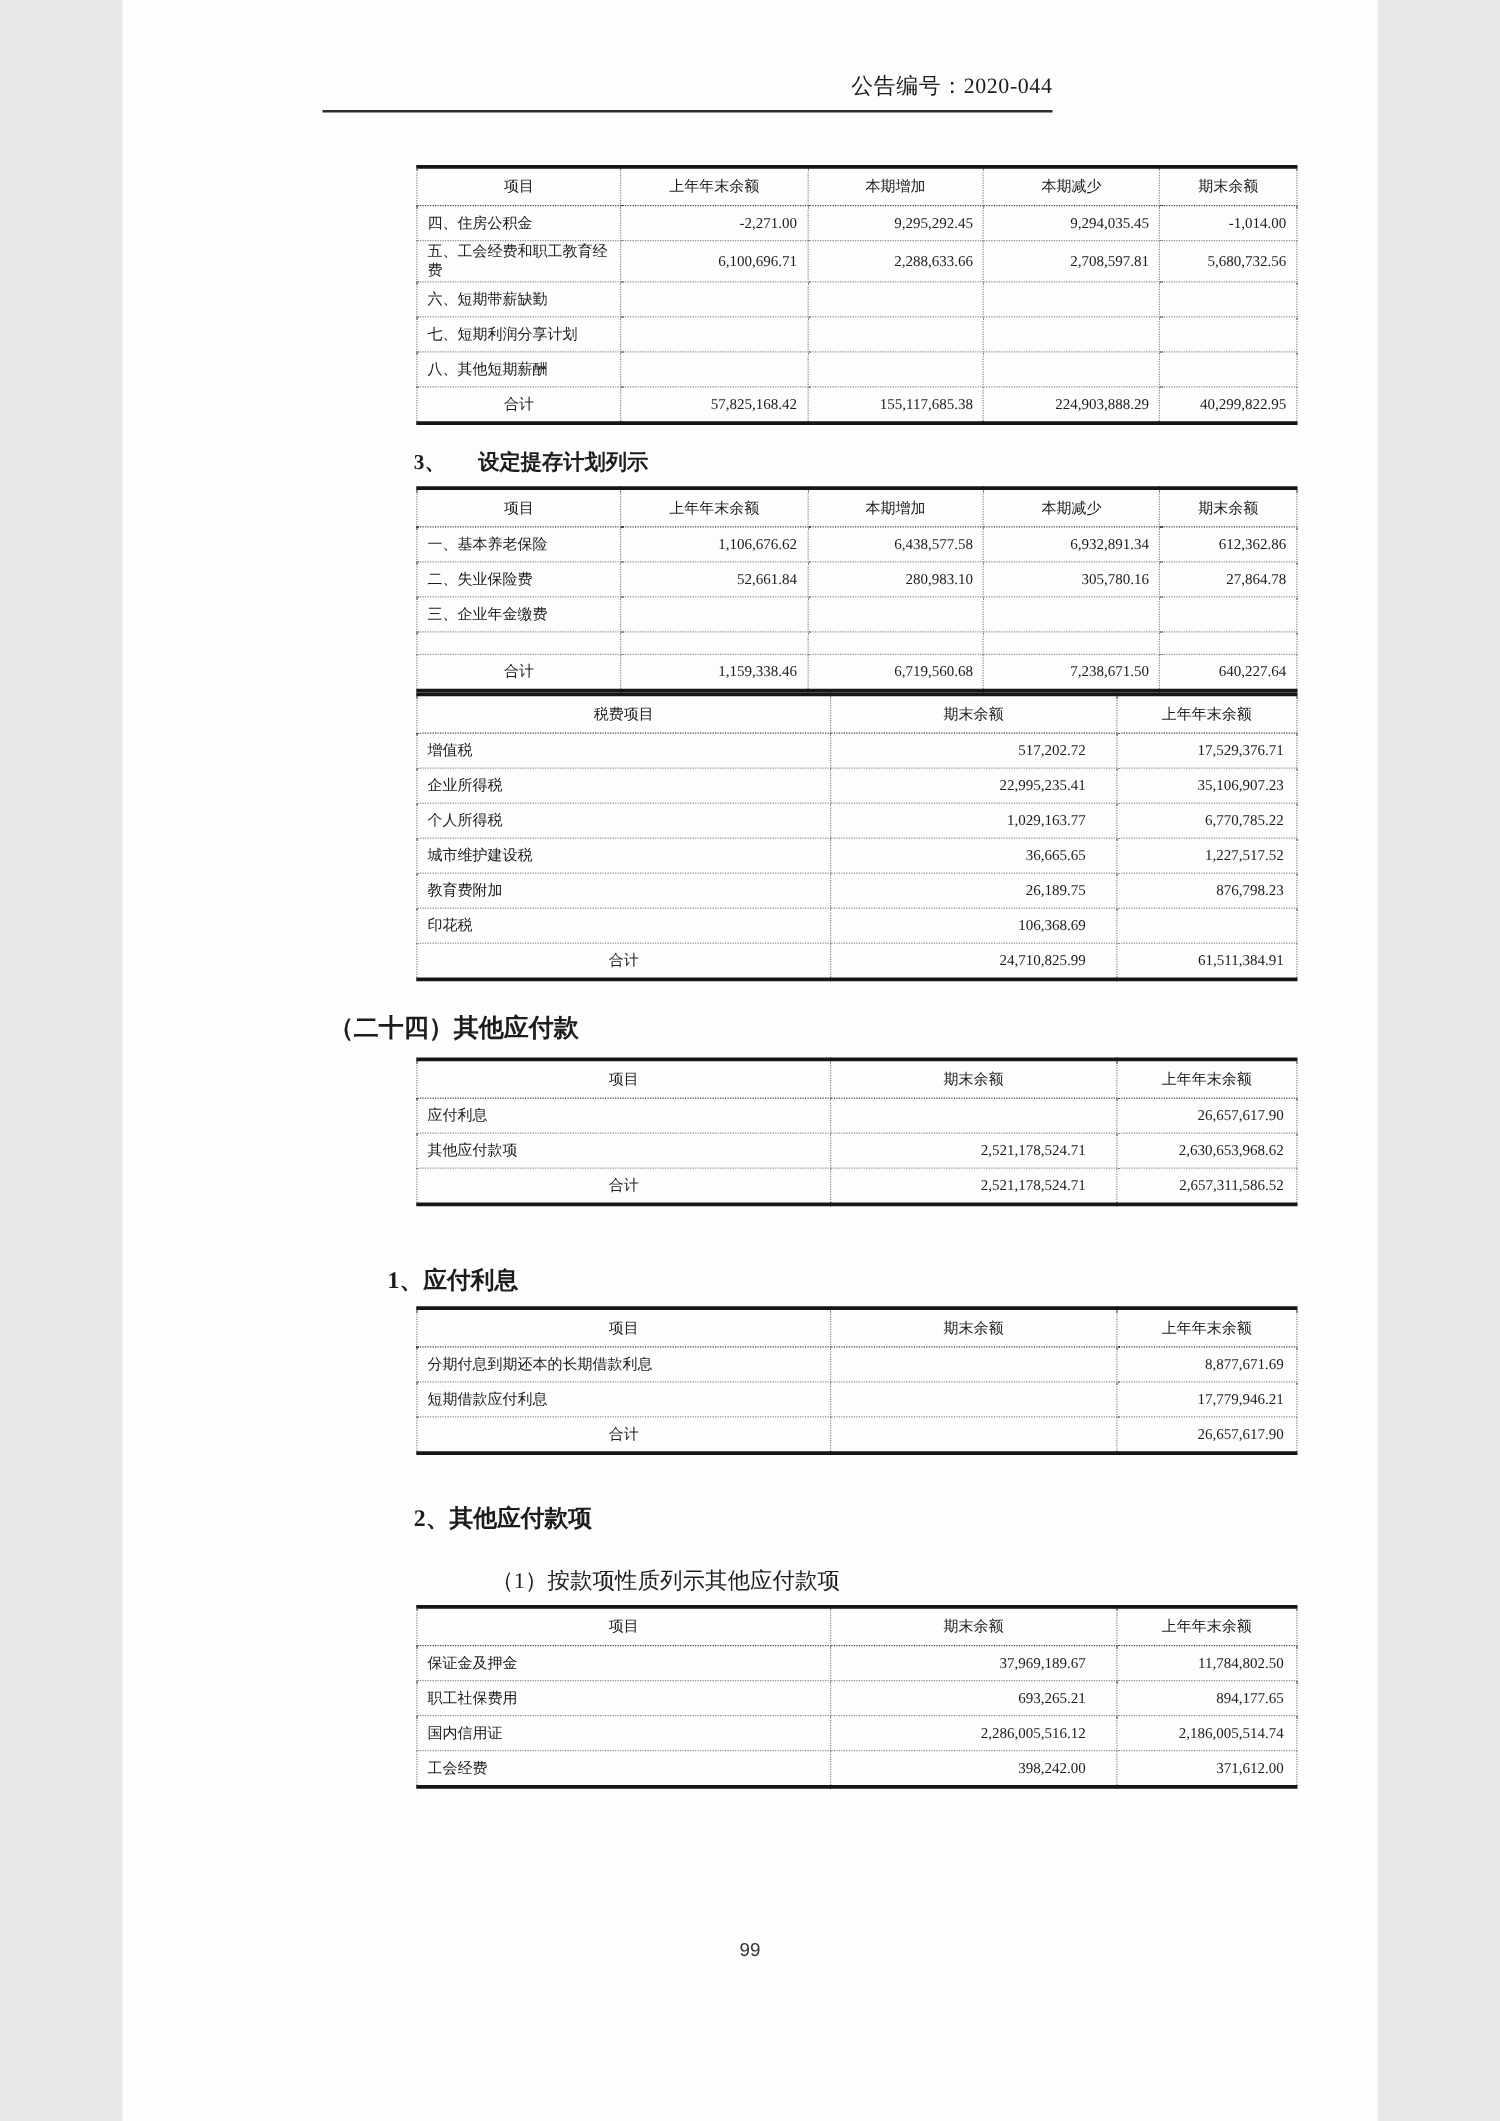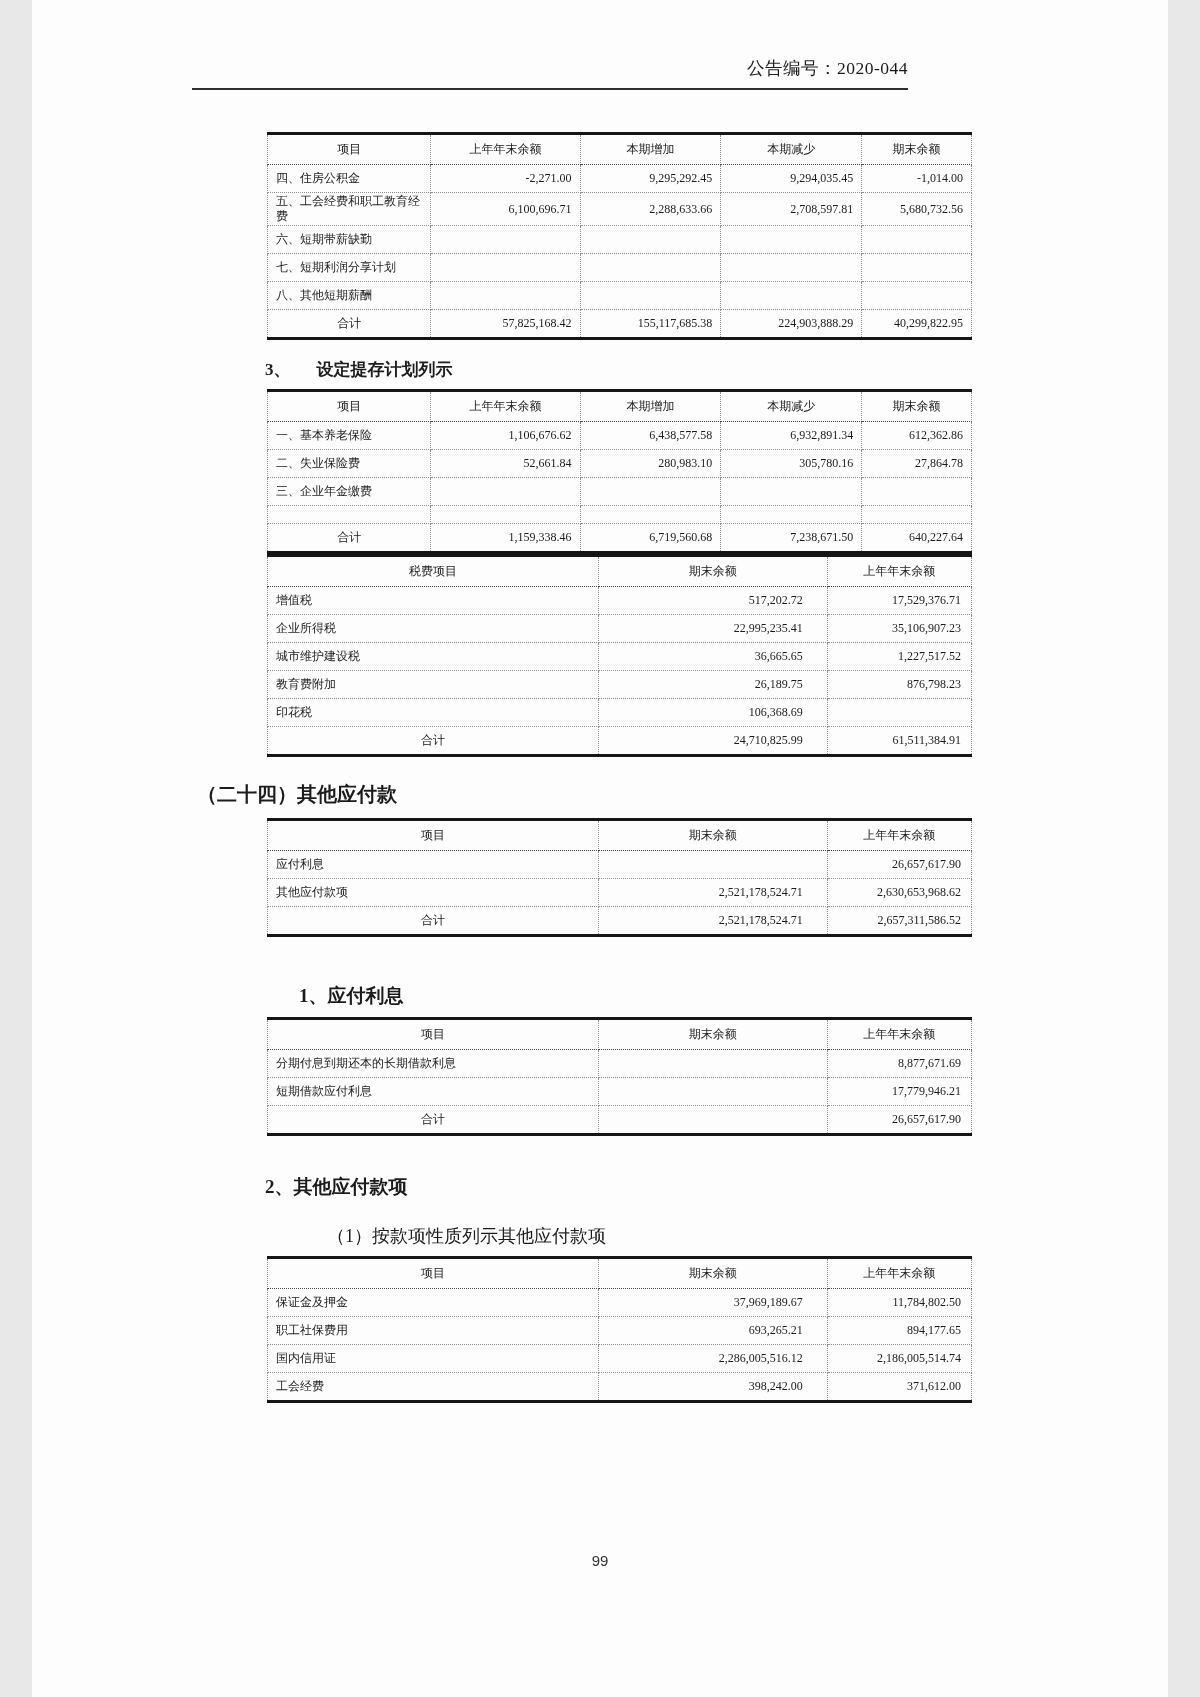--- a/index.html
+++ b/index.html
@@ -5,7 +5,7 @@
   html,body { margin:0; padding:0; background:#e8e8e8; }
   .page {
     position:relative;
-    width:1136px; height:1697px;
+    width:1004px; height:1697px;
     margin:0 auto;
     background:#fdfdfd;
     font-family:"Liberation Serif","DejaVu Serif",serif;

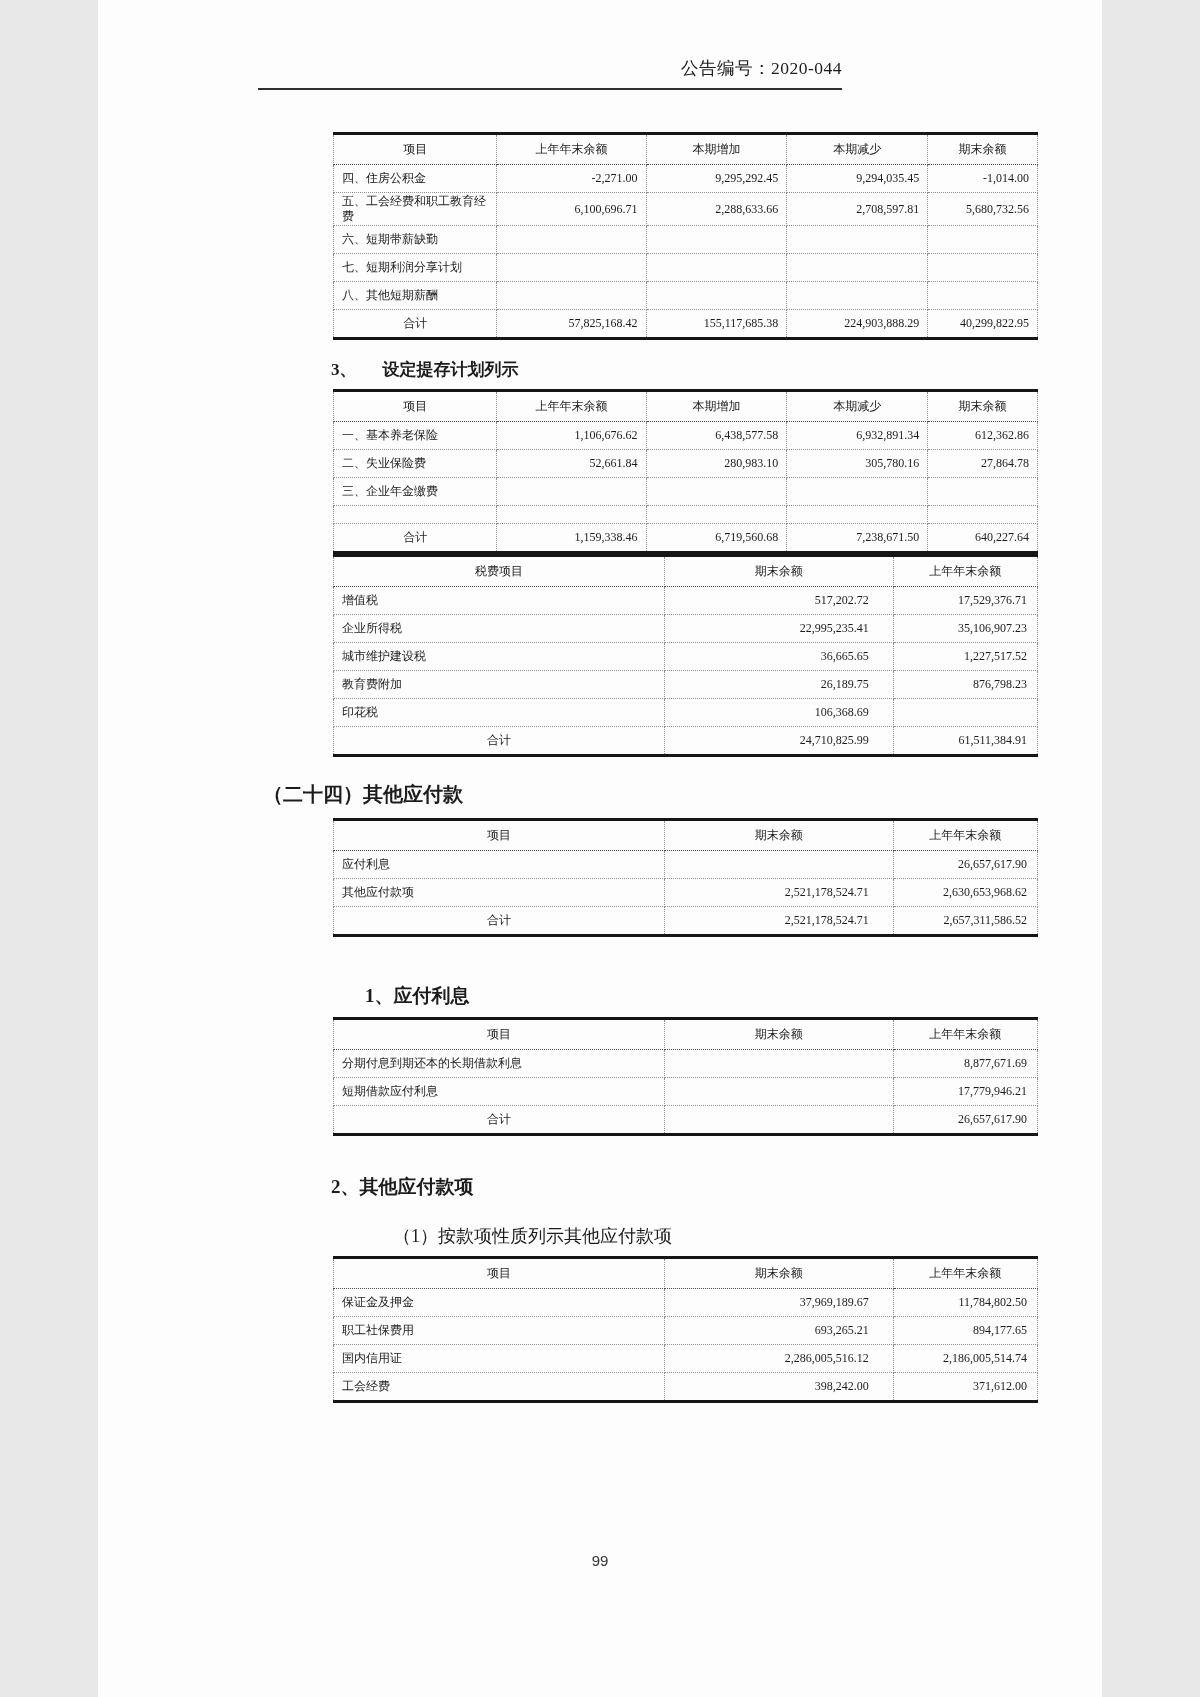--- a/index.html
+++ b/index.html
@@ -212,6 +212,11 @@
             <td class="num">35,106,907.23</td>
           </tr>
           <tr class="">
+            <td class="label">个人所得税</td>
+            <td class="num">1,029,163.77</td>
+            <td class="num">6,770,785.22</td>
+          </tr>
+          <tr class="">
             <td class="label">城市维护建设税</td>
             <td class="num">36,665.65</td>
             <td class="num">1,227,517.52</td>

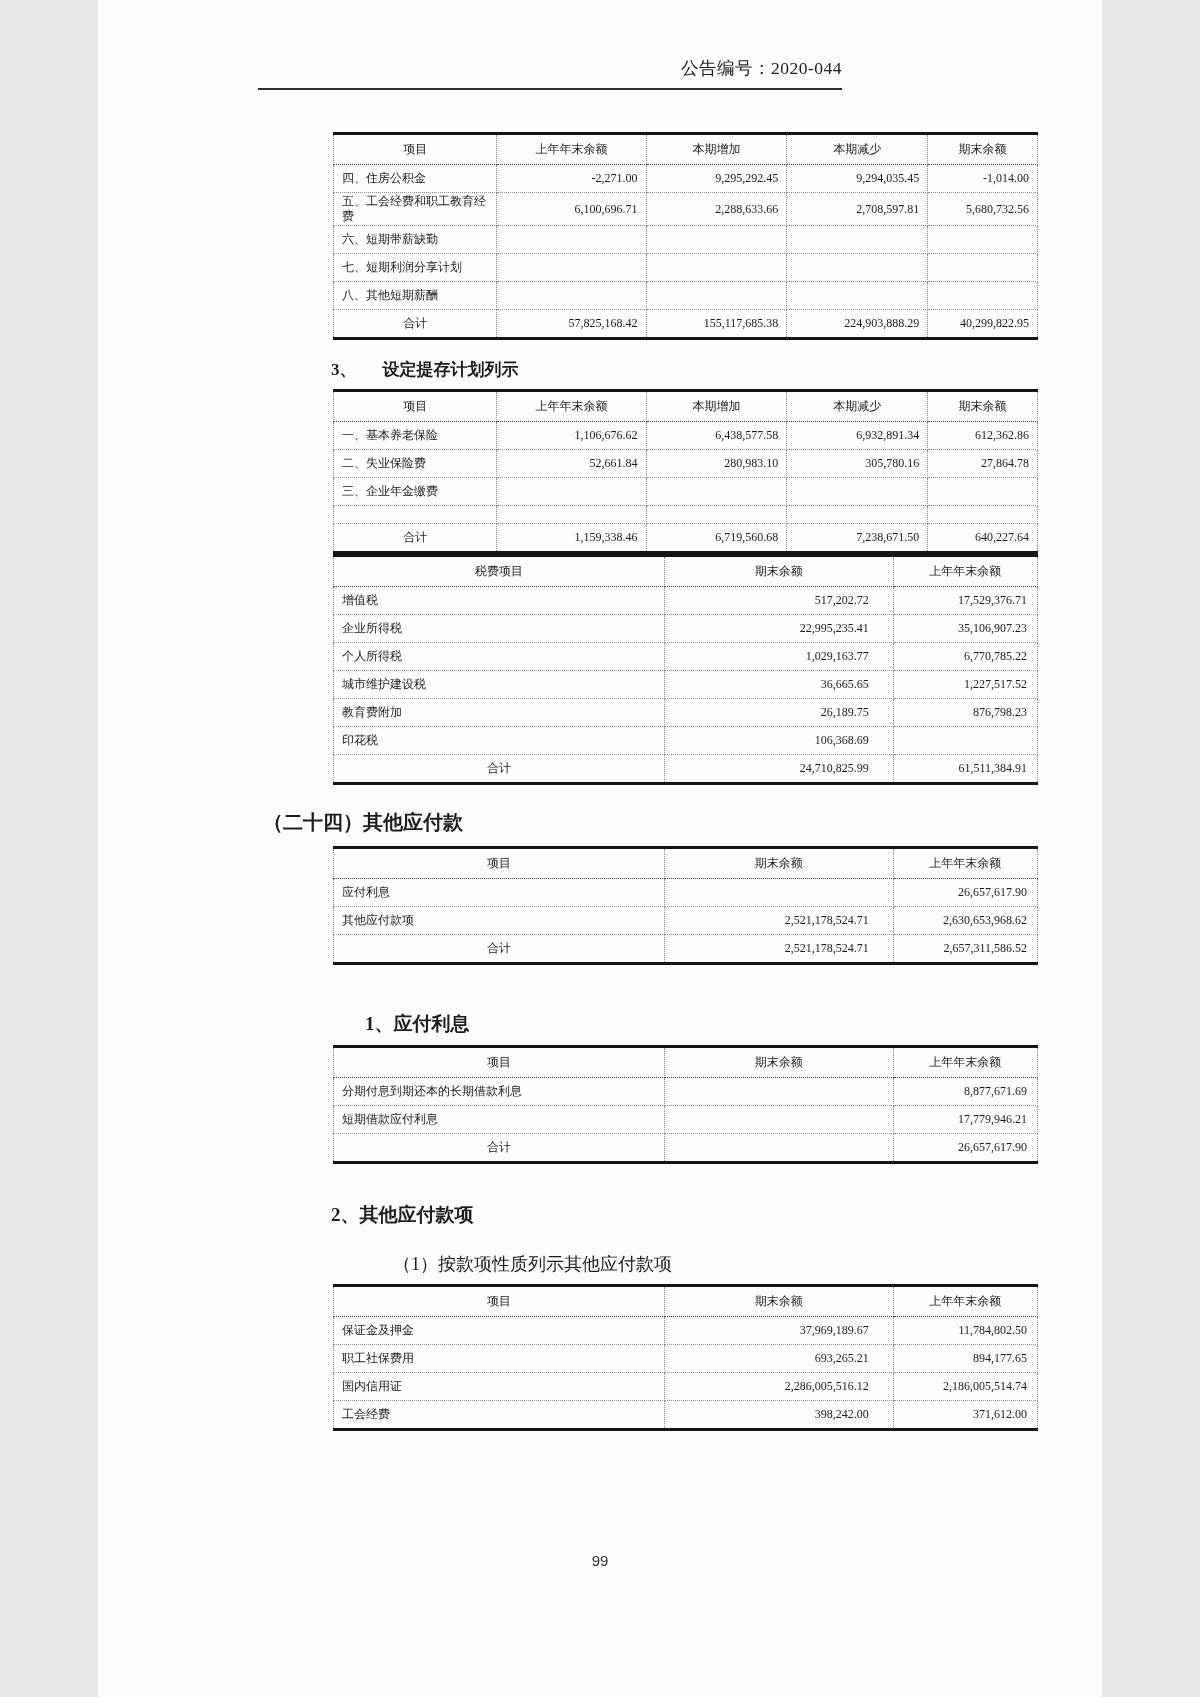--- a/index.html
+++ b/index.html
@@ -41,7 +41,7 @@
   #h-dc   { margin:18px 0 8px 73px;  font-size:17px; }
   #h-tax  { margin:80px 0 10px 5px;  font-size:20px; }
   #h-op   { margin:24px 0 10px 5px;  font-size:20px; }
-  #h-int  { margin:46px 0 8px 107px;  font-size:19px; }
+  #h-int  { margin:46px 0 8px 52px;  font-size:19px; }
   #h-oi   { margin:38px 0 0 73px;    font-size:19px; }
   .sub-heading { margin:24px 0 8px 135px; font-size:18px; font-weight:400; }
 

